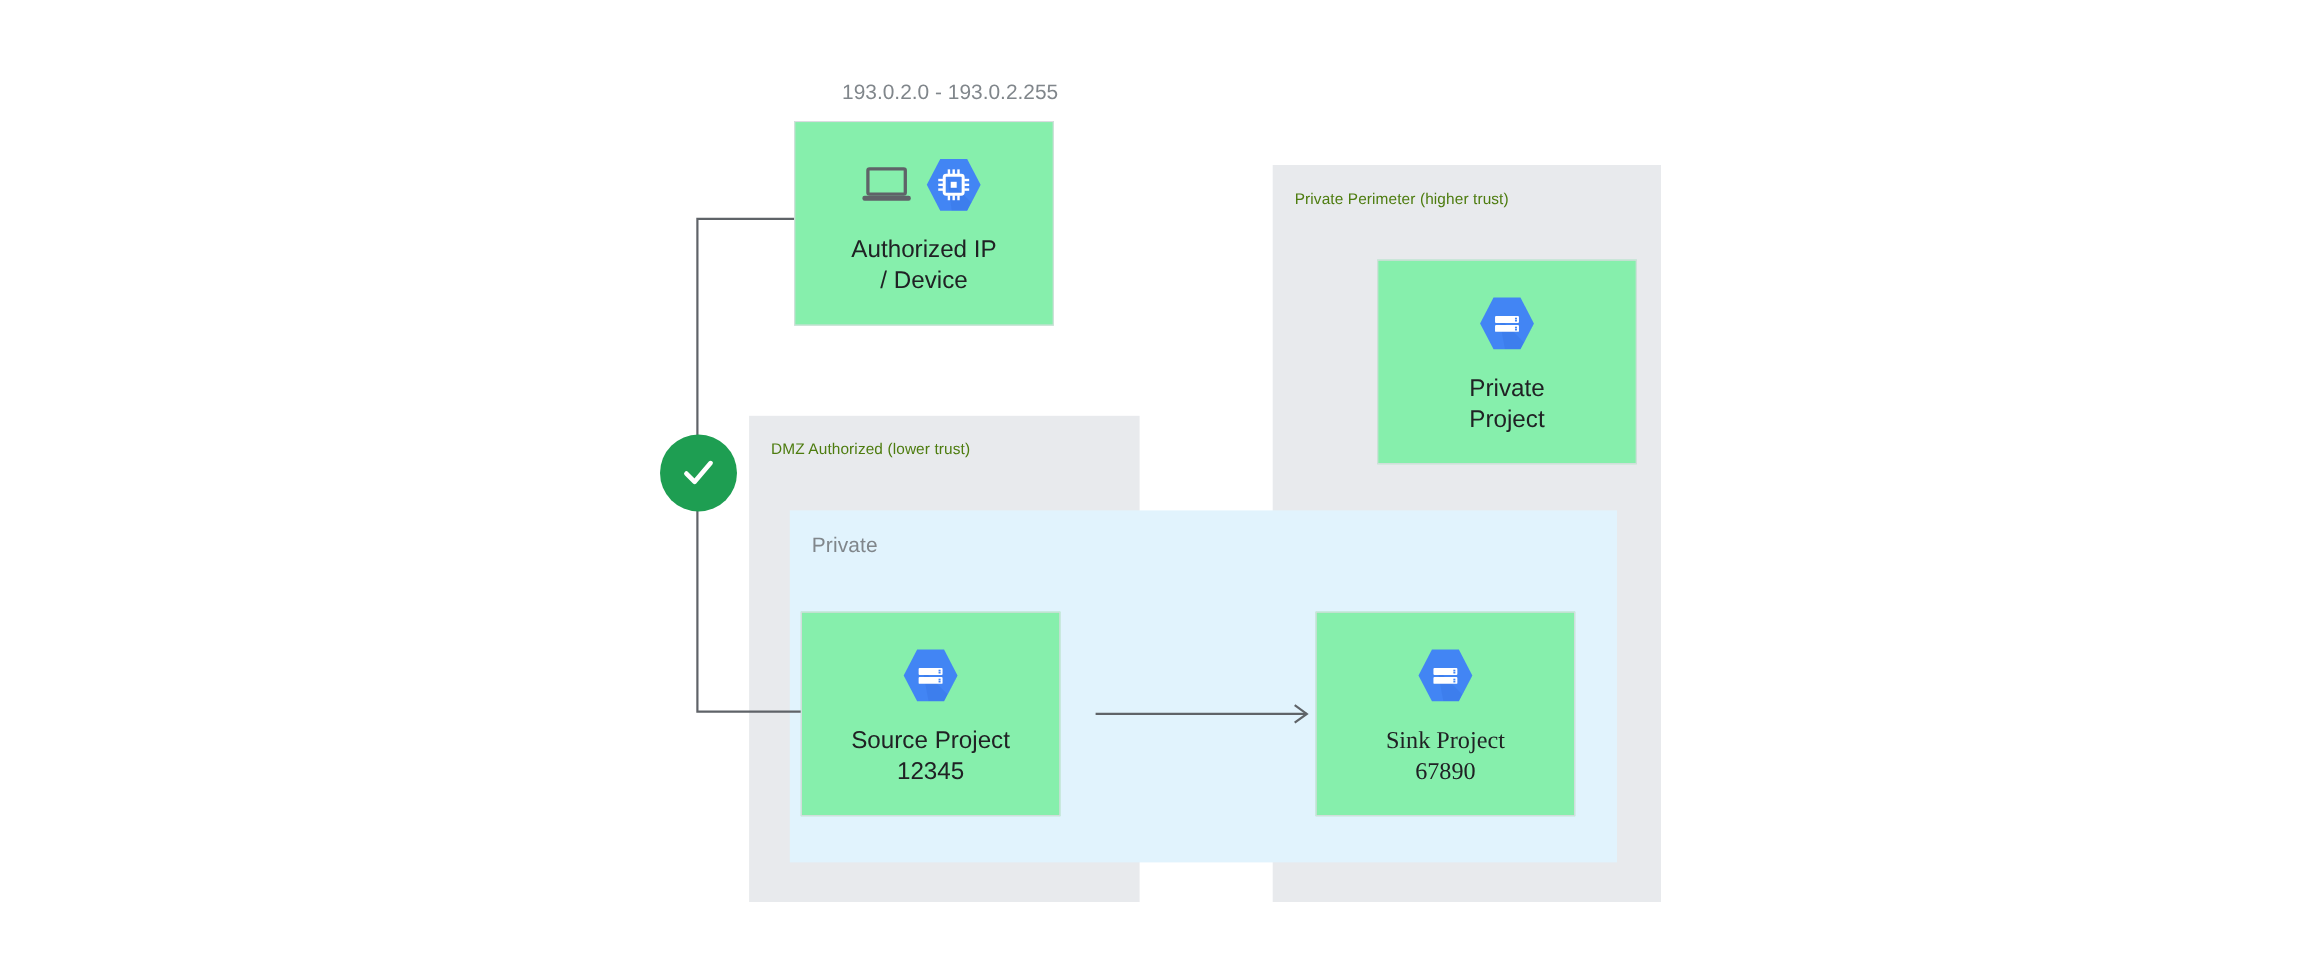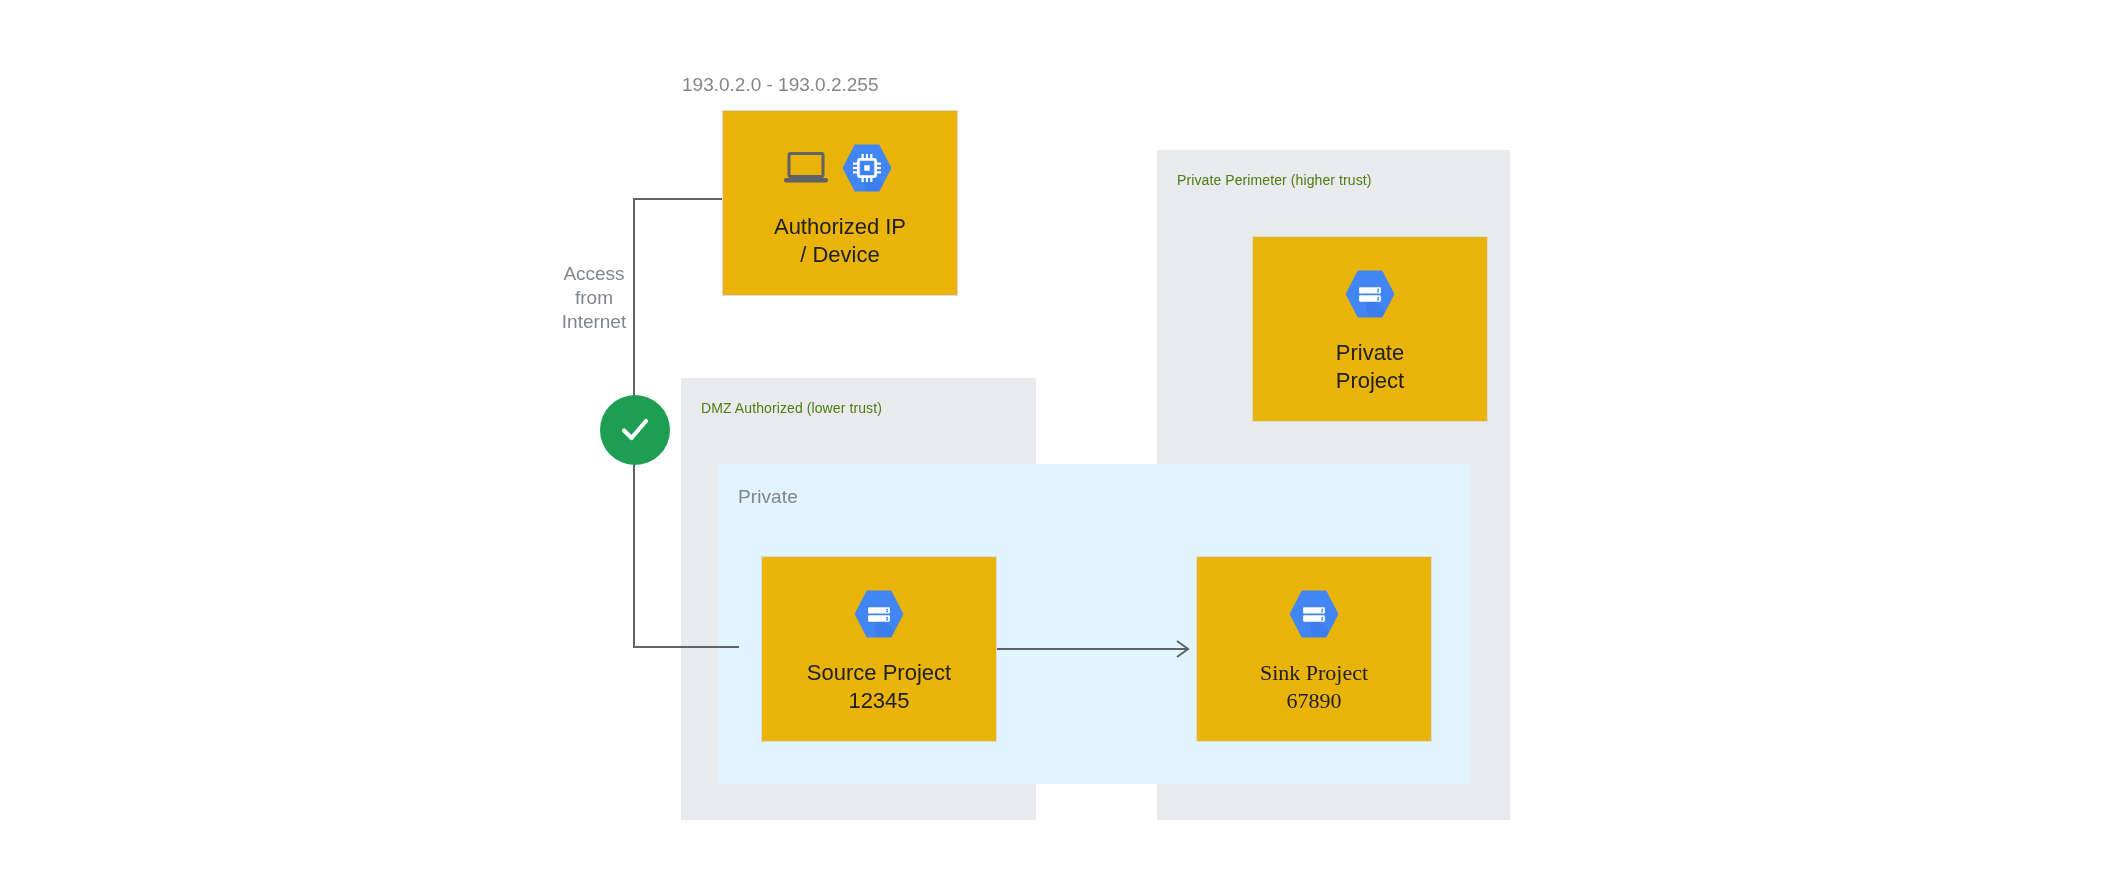--- a/index.html
+++ b/index.html
@@ -87,7 +87,7 @@
   .ip-caption {
     font-size: 19px;
     color: #80868b;
-    text-align: left;
+    text-align: right;
     white-space: nowrap;
   }
 

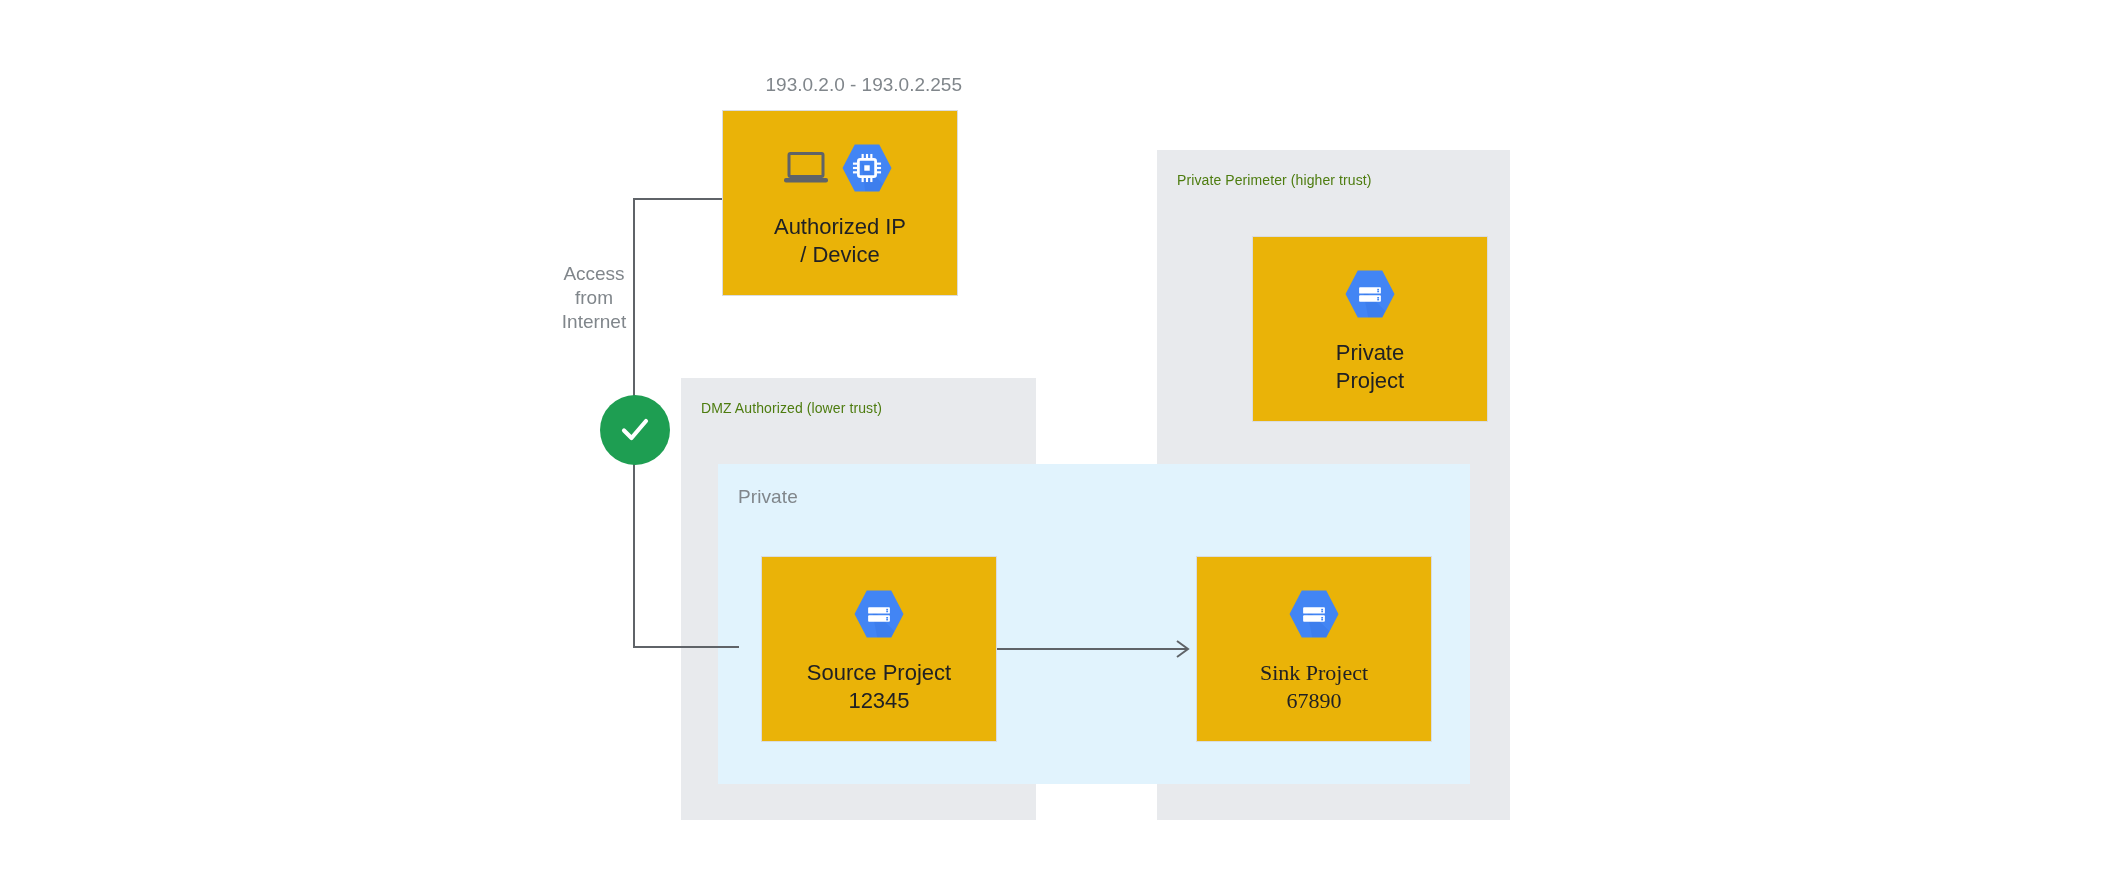--- a/index.html
+++ b/index.html
@@ -58,7 +58,7 @@
 
   
   .node {
-    background: #eab308;
+    background: #86efac;
     border: 1px solid #dadce0;
     box-sizing: border-box;
     display: flex;

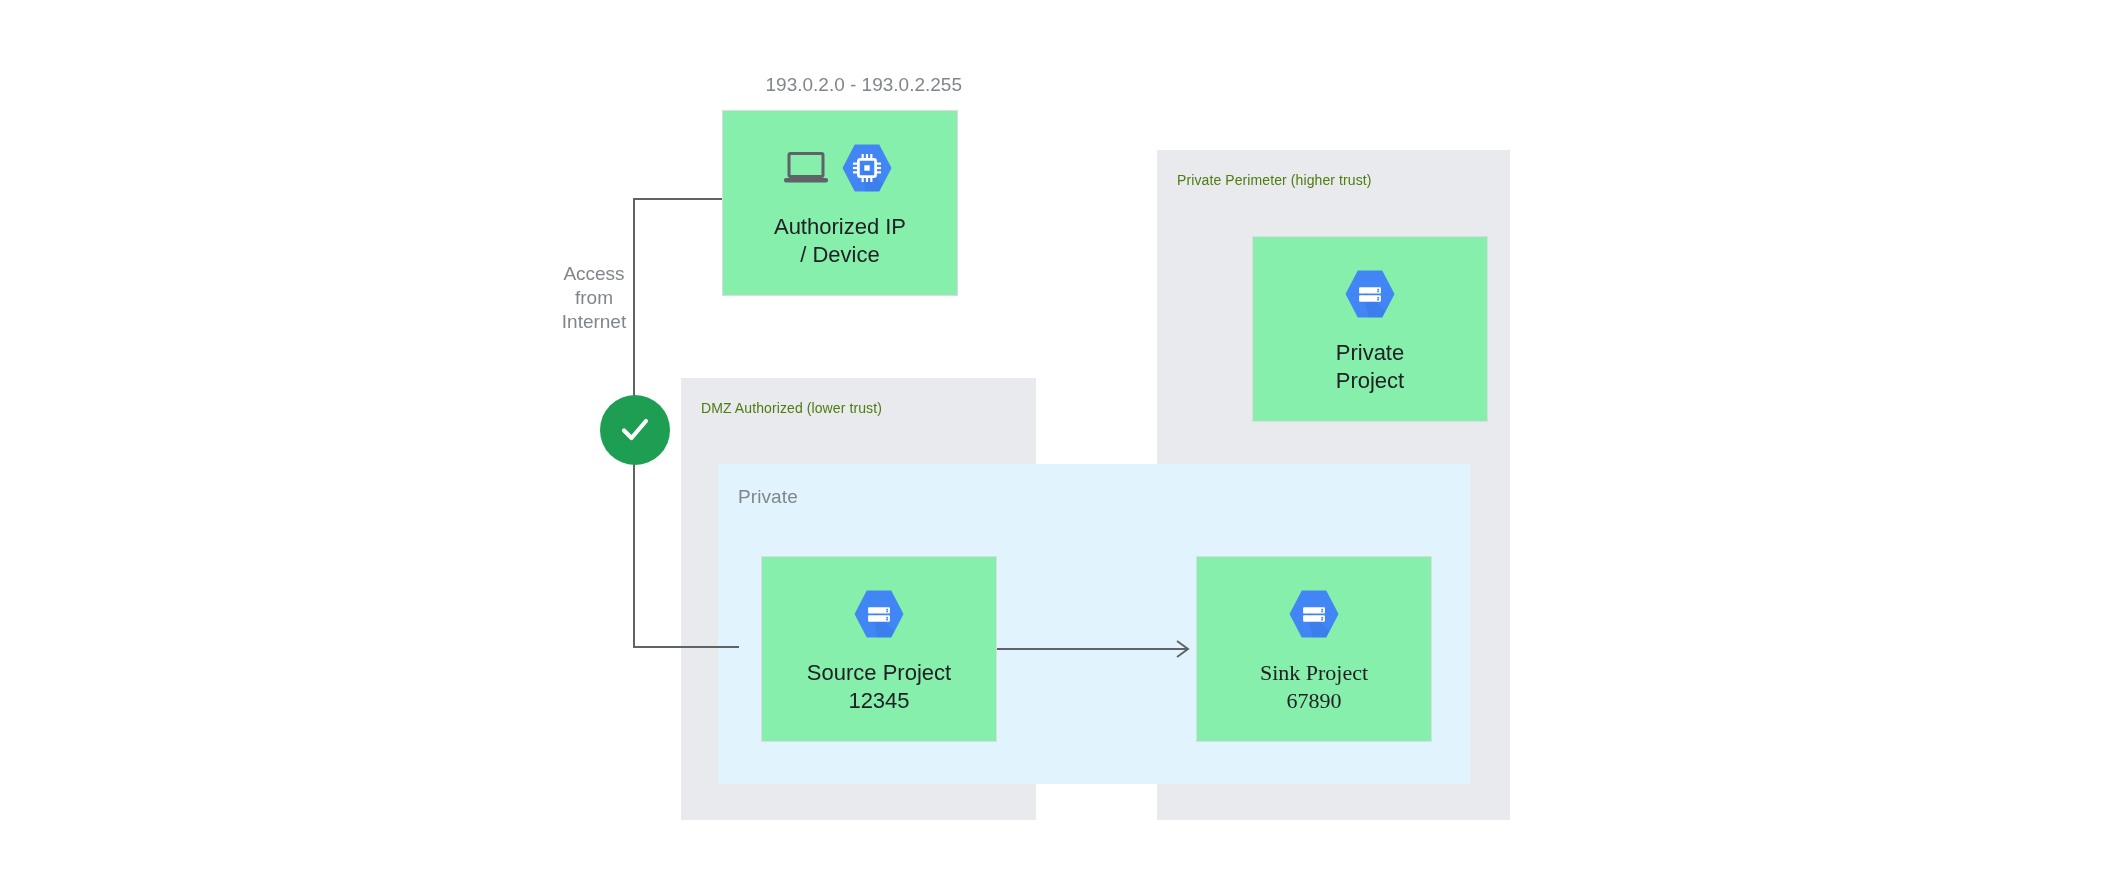--- a/index.html
+++ b/index.html
@@ -185,9 +185,6 @@
 / Device</div>
   </div>
 
-  <div class="abs access-label" style="left:534px; top:262px; width:120px;">Access
-from
-Internet</div>
 
   <div class="abs check-badge" style="left:600px; top:395px; width:70px; height:70px;">
     <span>

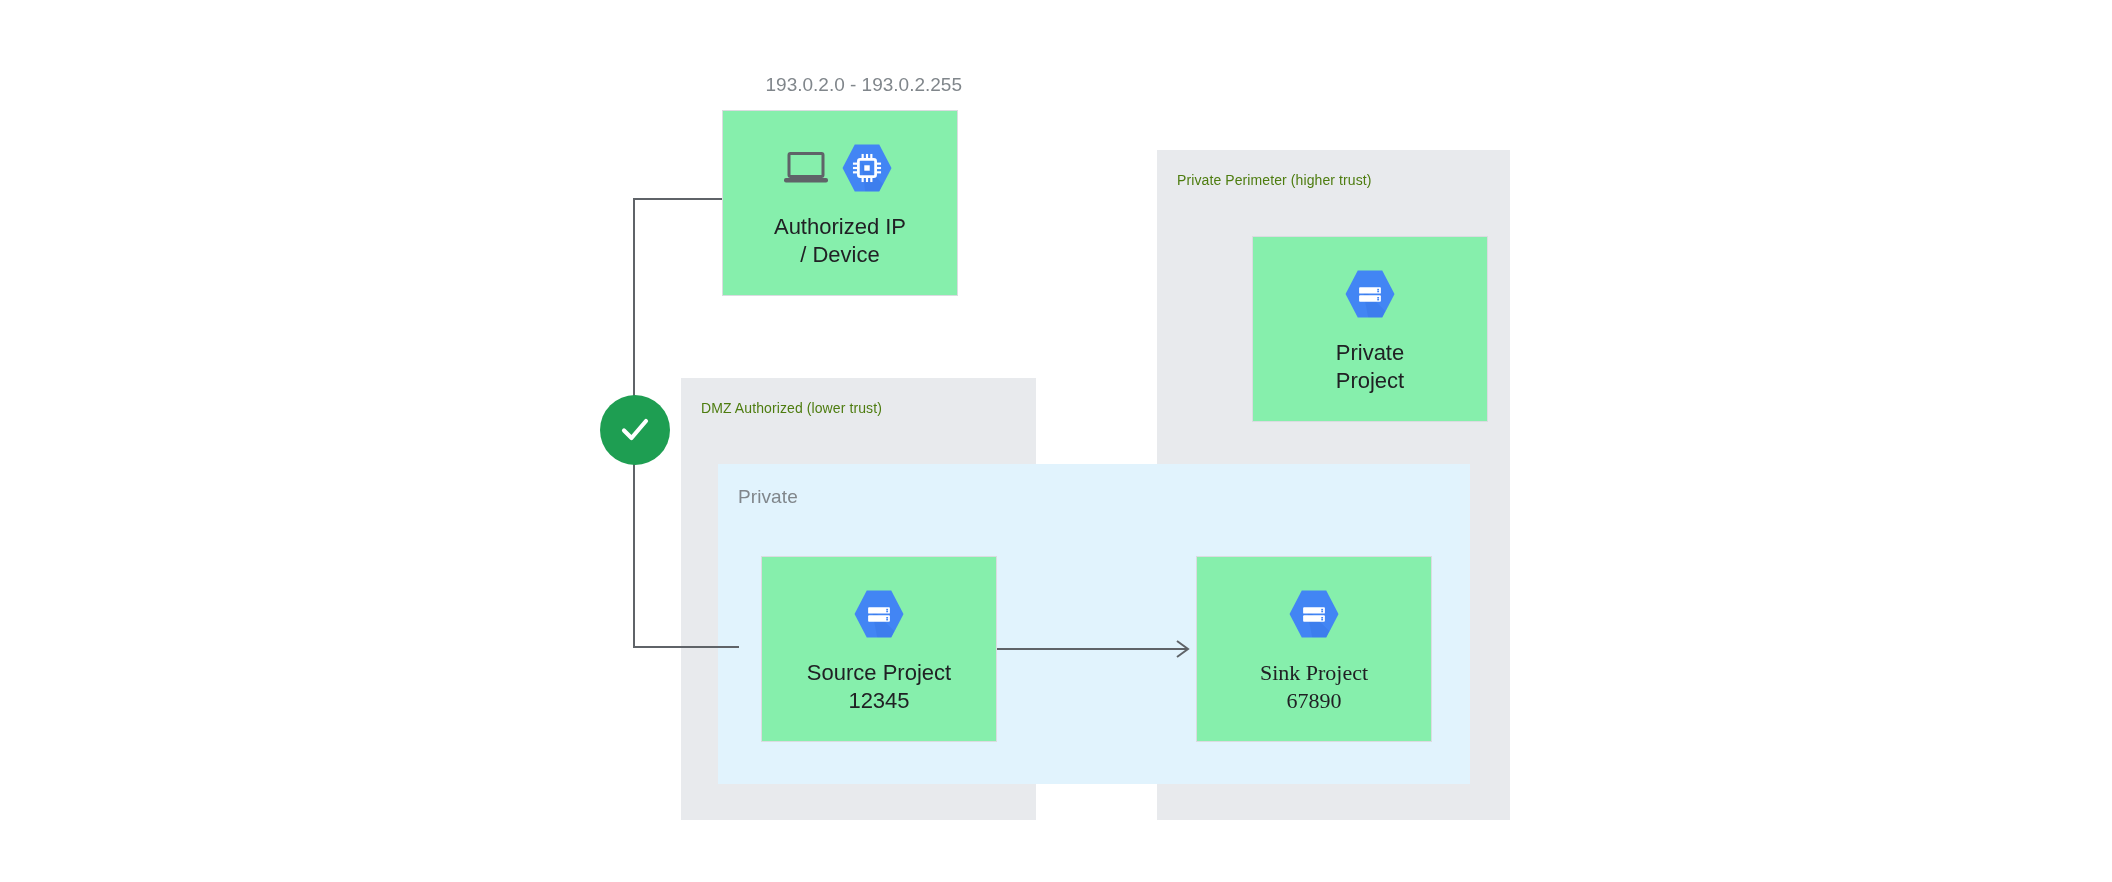--- a/index.html
+++ b/index.html
@@ -224,7 +224,7 @@
 Project</div>
   </div>
 
-  <div class="abs node" style="left:761px; top:556px; width:236px; height:186px;">
+  <div class="abs node" style="left:728px; top:556px; width:236px; height:186px;">
     <div class="node-icons">
       <span>
         <svg width="58" height="58" viewBox="0 0 64 64" fill="none">

